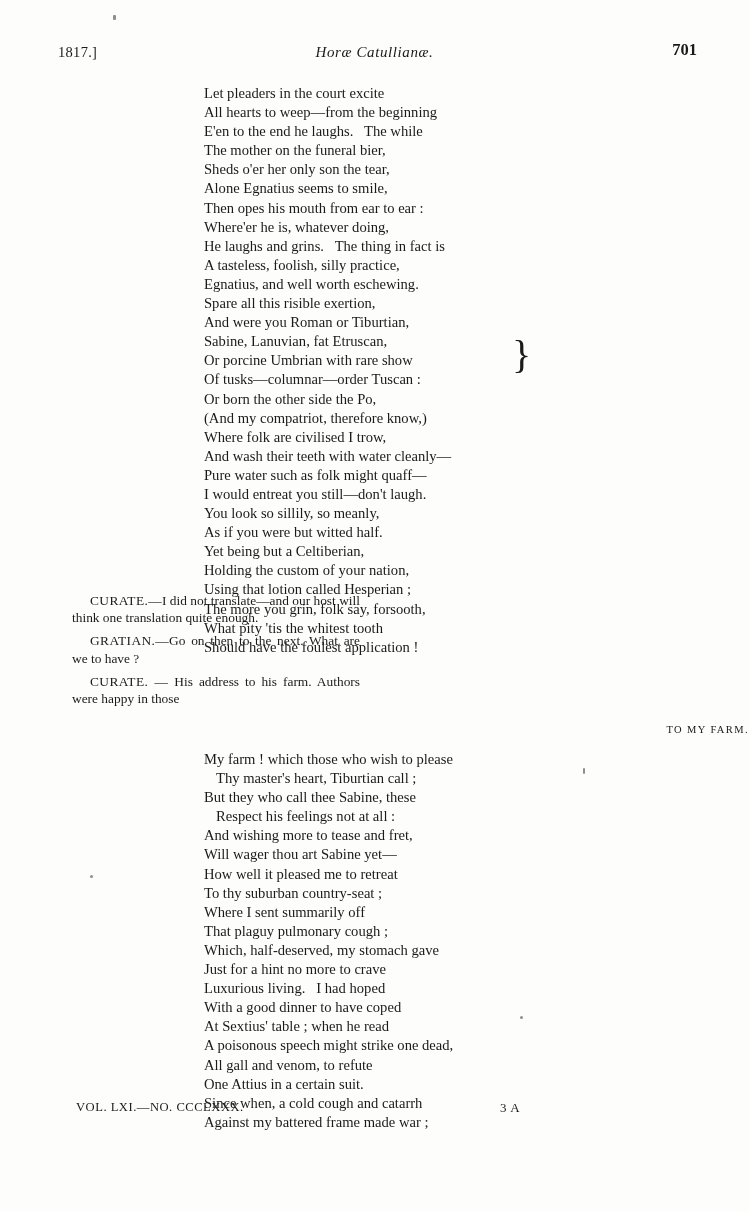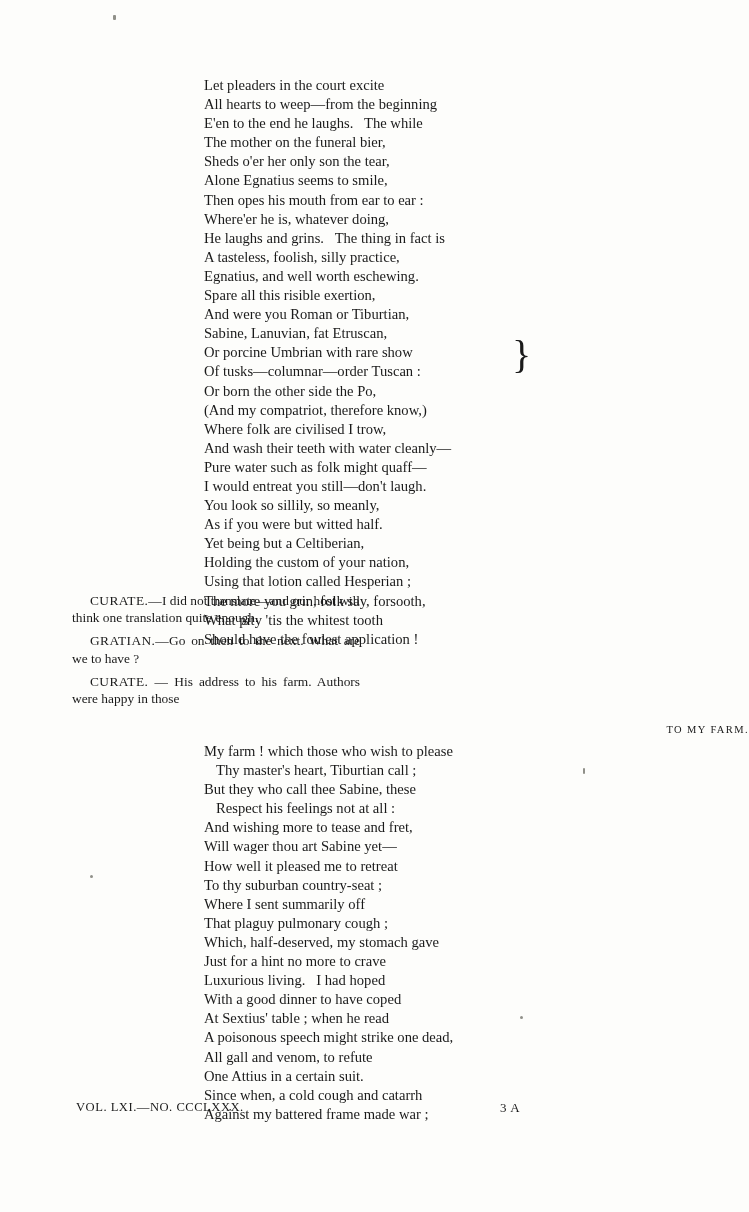--- a/index.html
+++ b/index.html
@@ -157,6 +157,11 @@
   <div class="speck" style="left:90px; top:875px; width:3px; height:3px;"></div>
   <div class="speck" style="left:520px; top:1016px; width:3px; height:3px;"></div>
 
+  <div class="header">
+    <div class="year">1817.]</div>
+    <div class="title">Horæ Catullianæ.</div>
+    <div class="folio">701</div>
+  </div>
 
   <div class="verse" id="poem1" style="top:76px;"><div class="line">Let pleaders in the court excite</div><div class="line">All hearts to weep—from the beginning</div><div class="line">E'en to the end he laughs.   The while</div><div class="line">The mother on the funeral bier,</div><div class="line">Sheds o'er her only son the tear,</div><div class="line">Alone Egnatius seems to smile,</div><div class="line">Then opes his mouth from ear to ear :</div><div class="line">Where'er he is, whatever doing,</div><div class="line">He laughs and grins.   The thing in fact is</div><div class="line">A tasteless, foolish, silly practice,</div><div class="line">Egnatius, and well worth eschewing.</div><div class="line">Spare all this risible exertion,</div><div class="line">And were you Roman or Tiburtian,</div><div class="line">Sabine, Lanuvian, fat Etruscan,</div><div class="line">Or porcine Umbrian with rare show</div><div class="line">Of tusks—columnar—order Tuscan :</div><div class="line">Or born the other side the Po,</div><div class="line">(And my compatriot, therefore know,)</div><div class="line">Where folk are civilised I trow,</div><div class="line">And wash their teeth with water cleanly—</div><div class="line">Pure water such as folk might quaff—</div><div class="line">I would entreat you still—don't laugh.</div><div class="line">You look so sillily, so meanly,</div><div class="line">As if you were but witted half.</div><div class="line">Yet being but a Celtiberian,</div><div class="line">Holding the custom of your nation,</div><div class="line">Using that lotion called Hesperian ;</div><div class="line">The more you grin, folk say, forsooth,</div><div class="line">What pity 'tis the whitest tooth</div><div class="line">Should have the foulest application !</div></div>
   <div class="brace" style="left:512px; top:335px;">}</div>

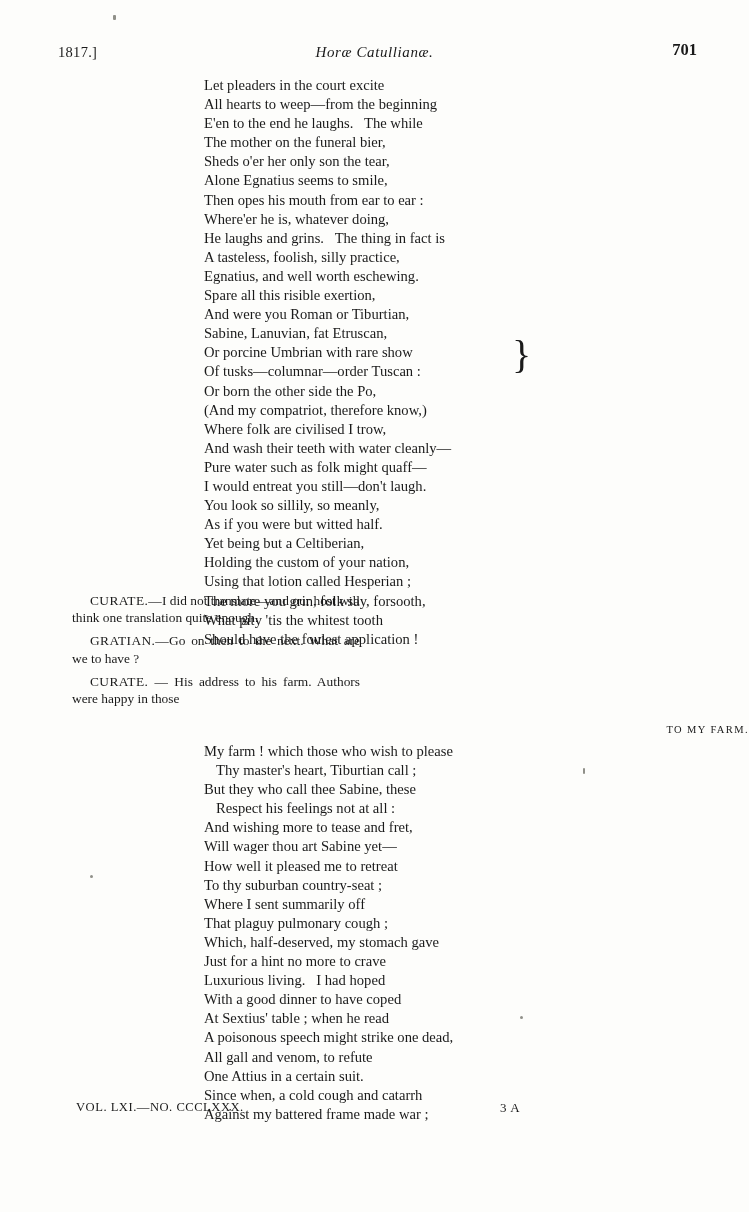--- a/index.html
+++ b/index.html
@@ -66,6 +66,7 @@
     font-size: 14.6px;
     line-height: 19.1px;
     white-space: pre;
+    margin-top: 8px;
   }
   .verse .line {
     white-space: pre;

